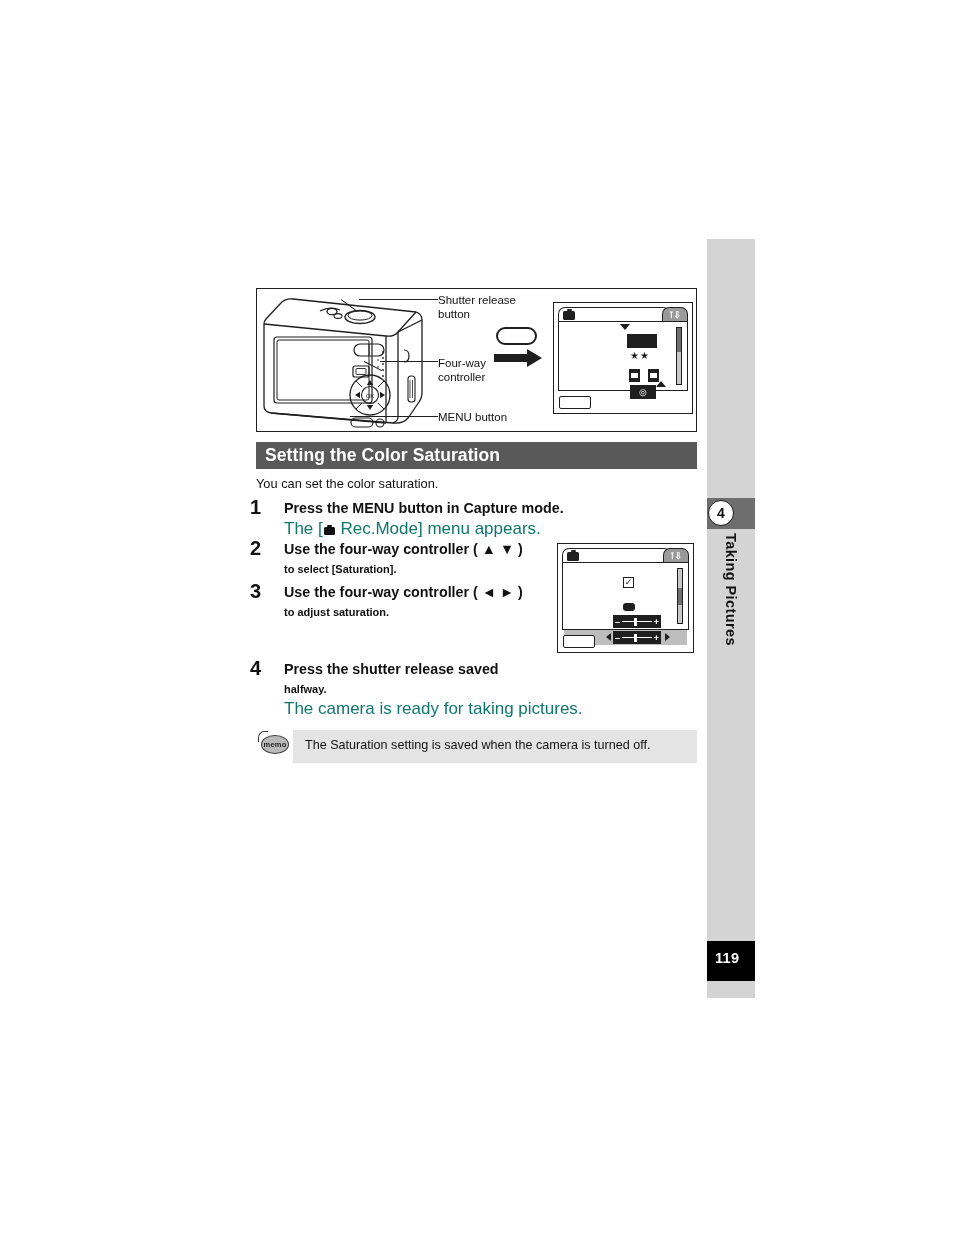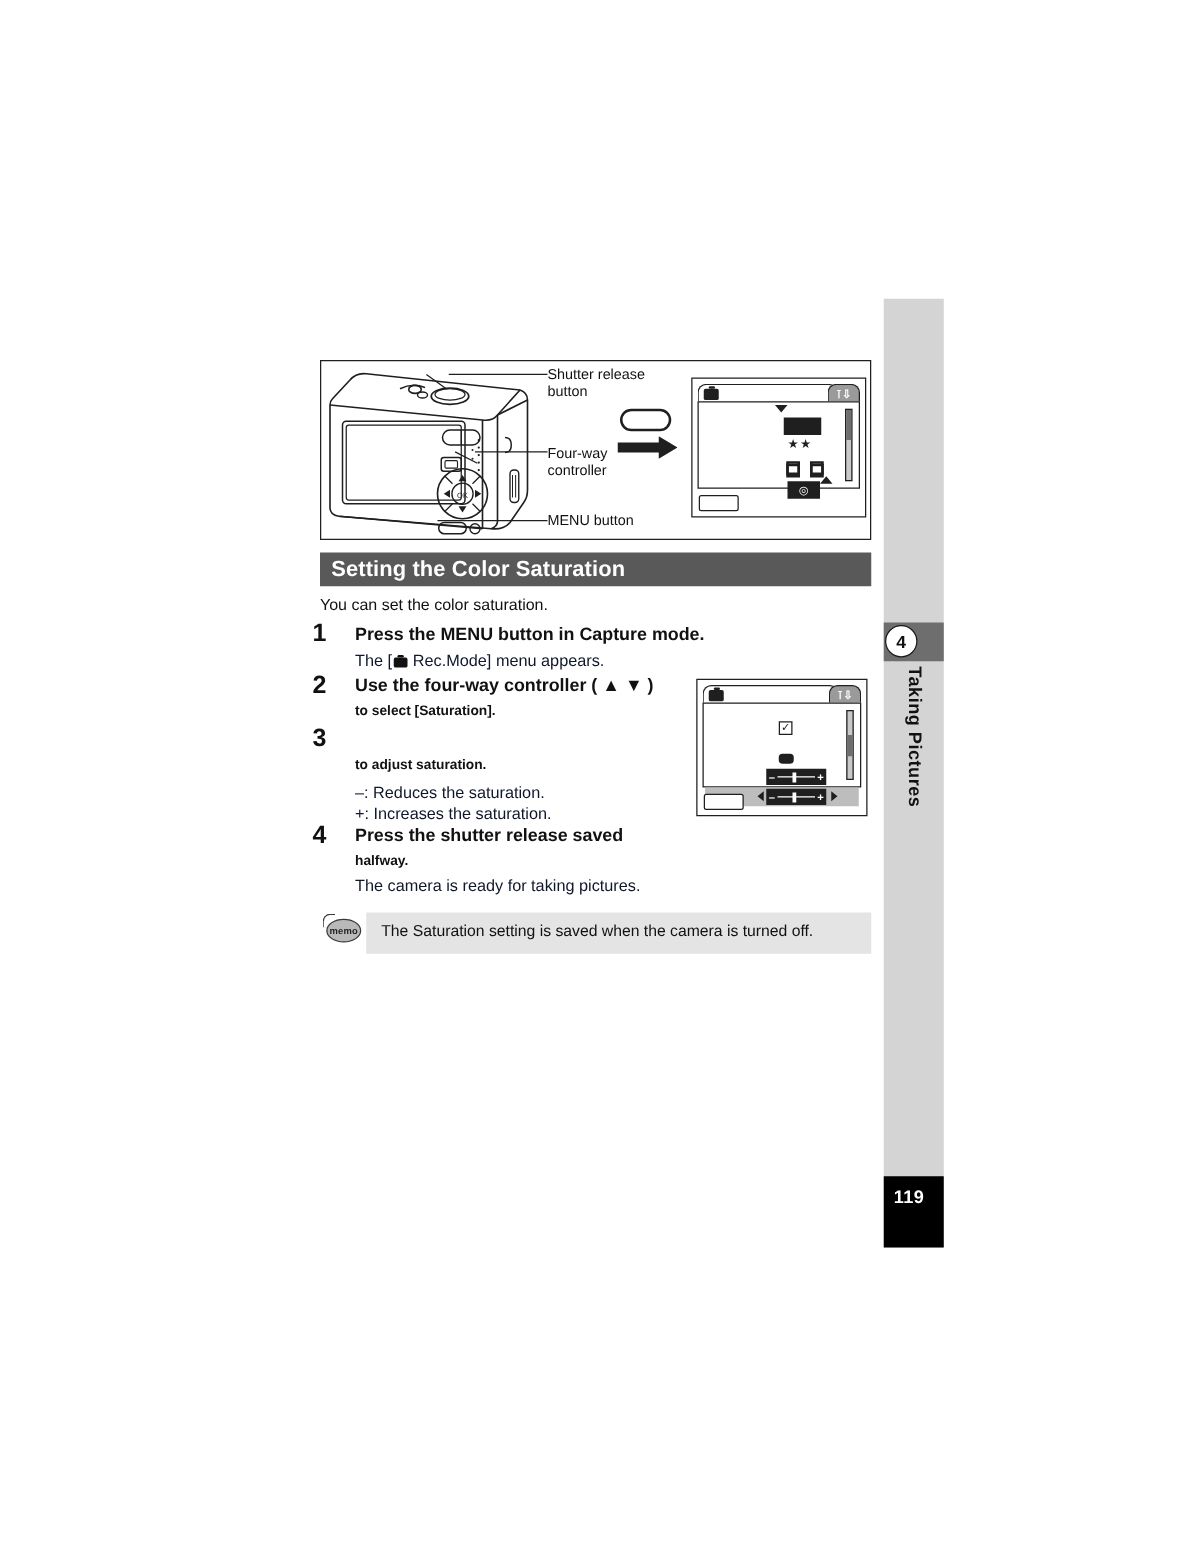--- a/index.html
+++ b/index.html
@@ -223,7 +223,7 @@
   }
   .step-body{
     position:absolute;left:34px;
-    font-size:13px;color:#0f172a;line-height:17px;
+    font-size:17px;color:#0f766e;line-height:17px;
   }
 
   

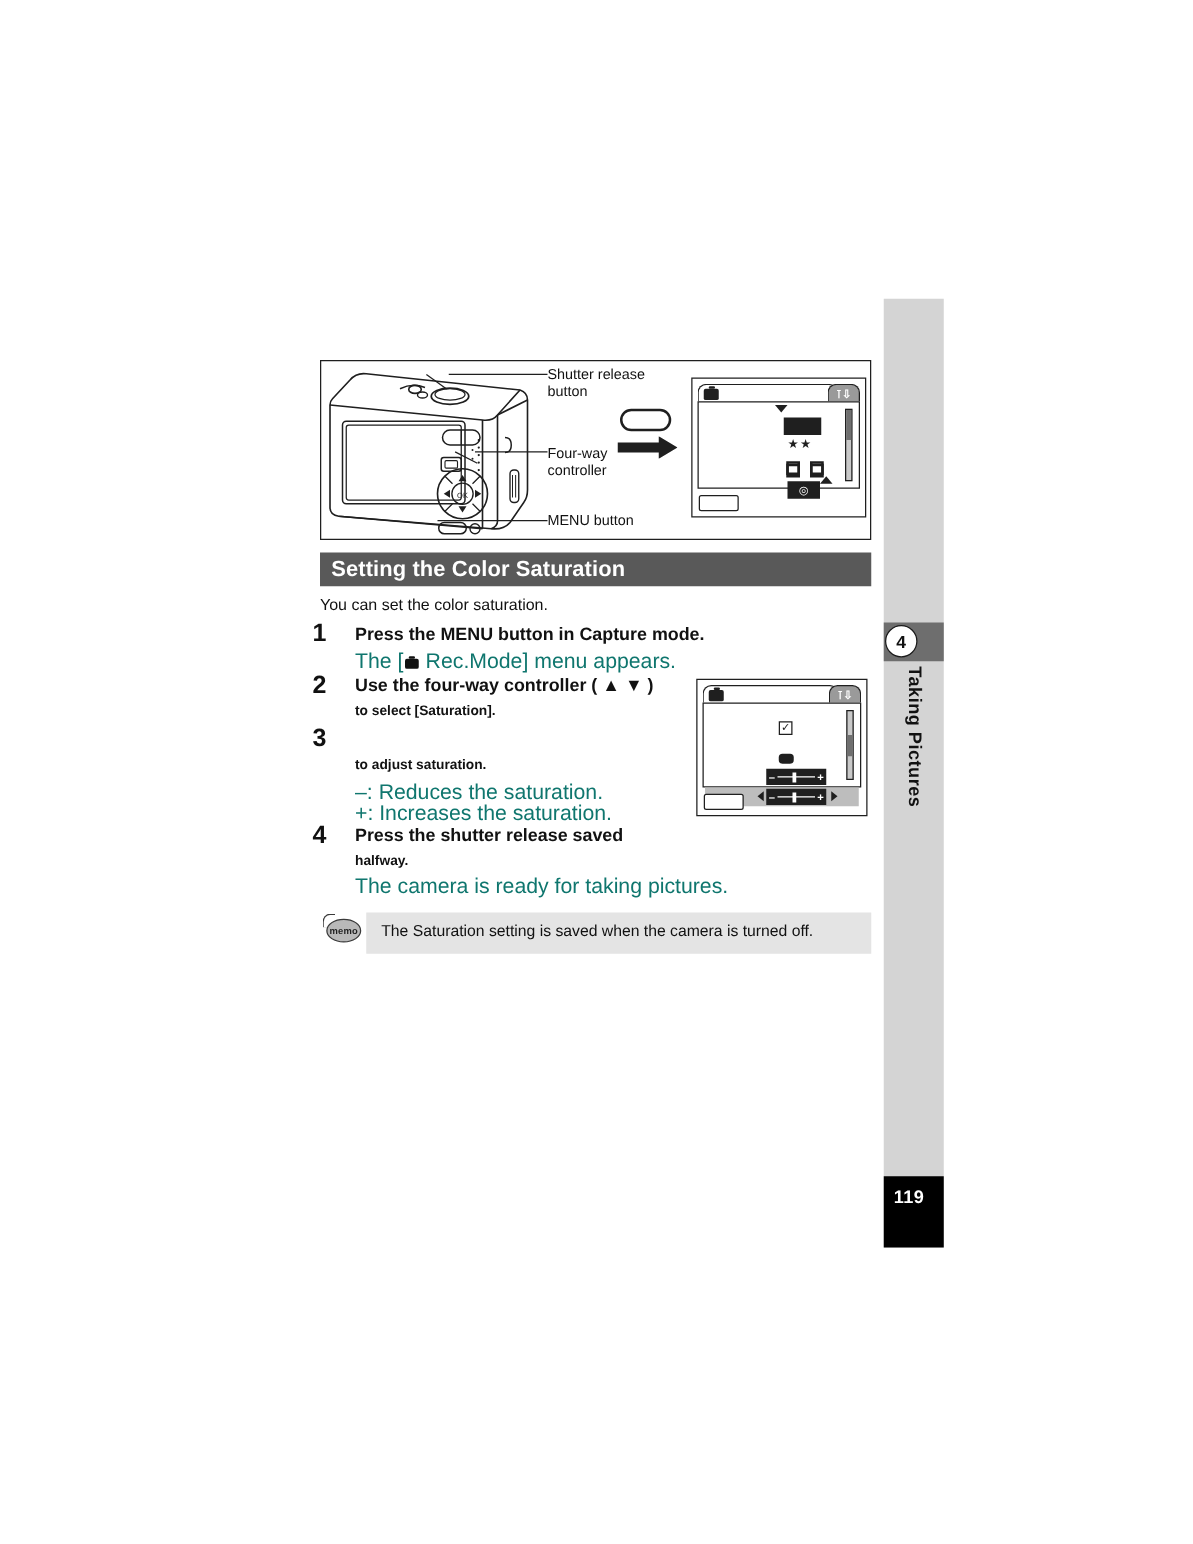--- a/index.html
+++ b/index.html
@@ -428,6 +428,7 @@
 
 <div class="step step3">
   <div class="step-num">3</div>
+  <div class="step-title">Use the four-way controller ( ◄ ► )</div>
   <div class="step-title2">to adjust saturation.</div>
   <div class="step-body">
     <div>–: Reduces the saturation.</div>

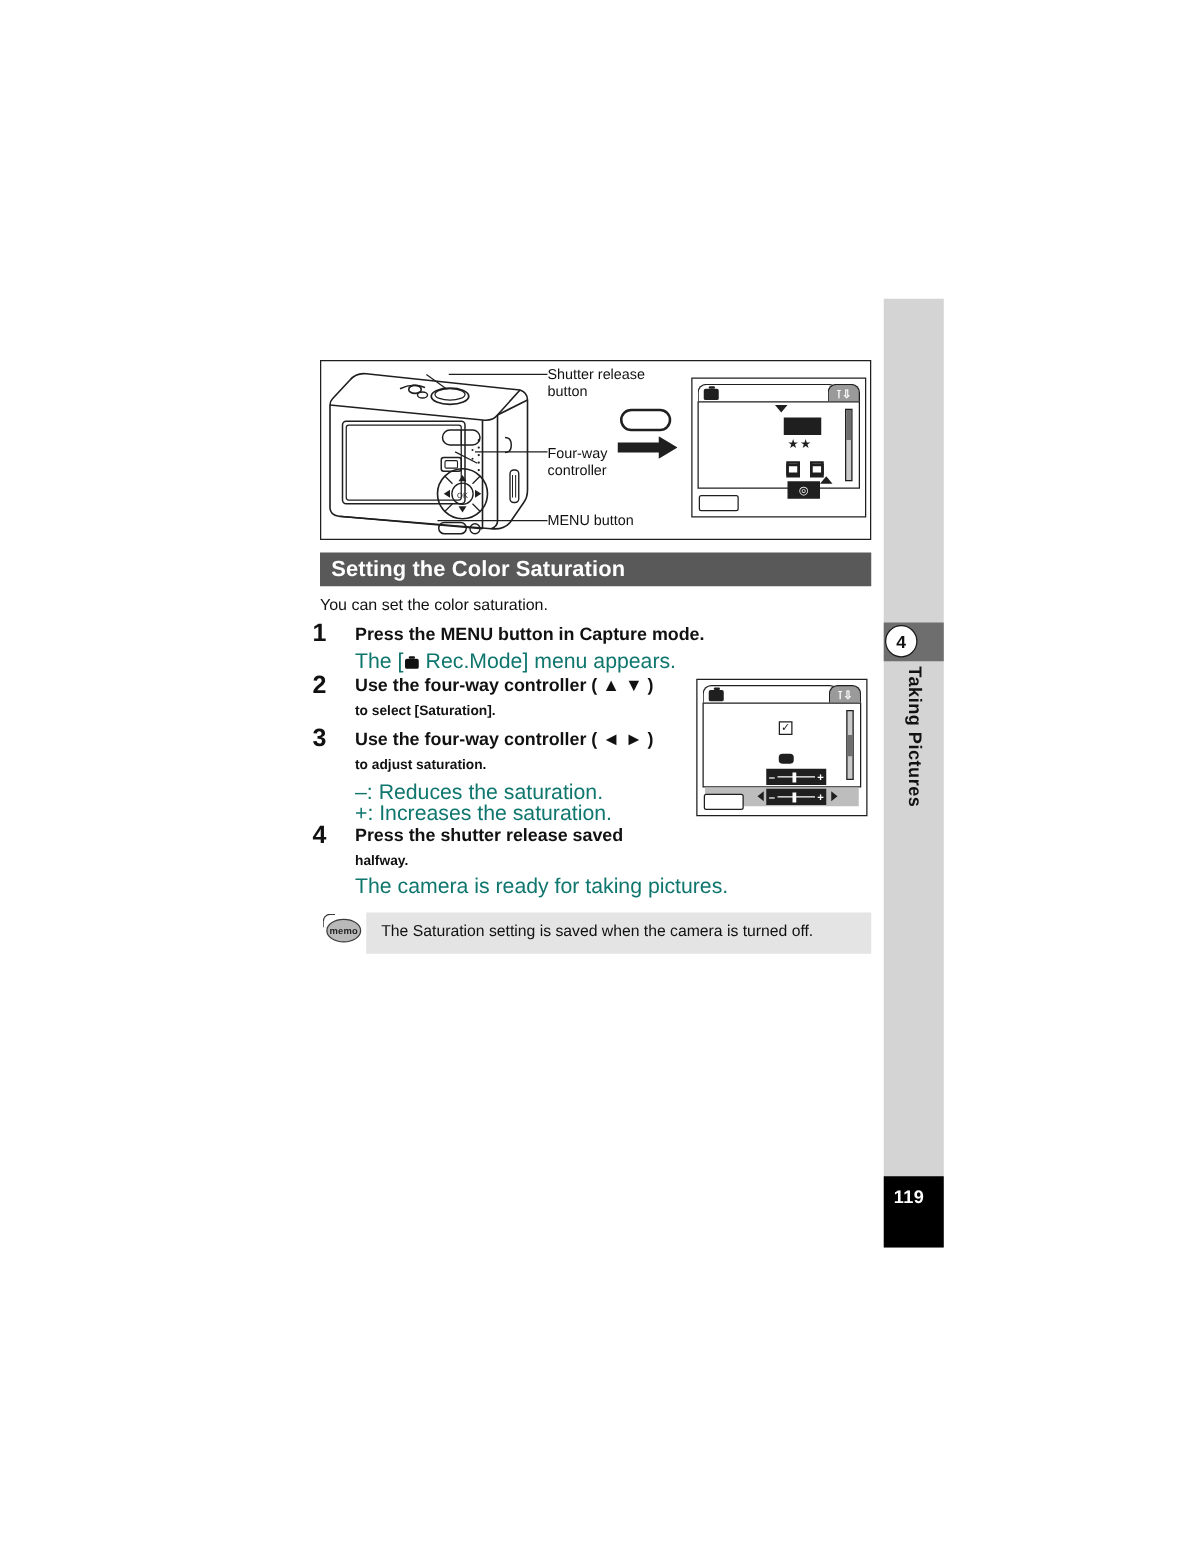--- a/index.html
+++ b/index.html
@@ -430,10 +430,6 @@
   <div class="step-num">3</div>
   <div class="step-title">Use the four-way controller ( ◄ ► )</div>
   <div class="step-title2">to adjust saturation.</div>
-  <div class="step-body">
-    <div>–: Reduces the saturation.</div>
-    <div>+: Increases the saturation.</div>
-  </div>
 </div>
 
 <div class="step step4">

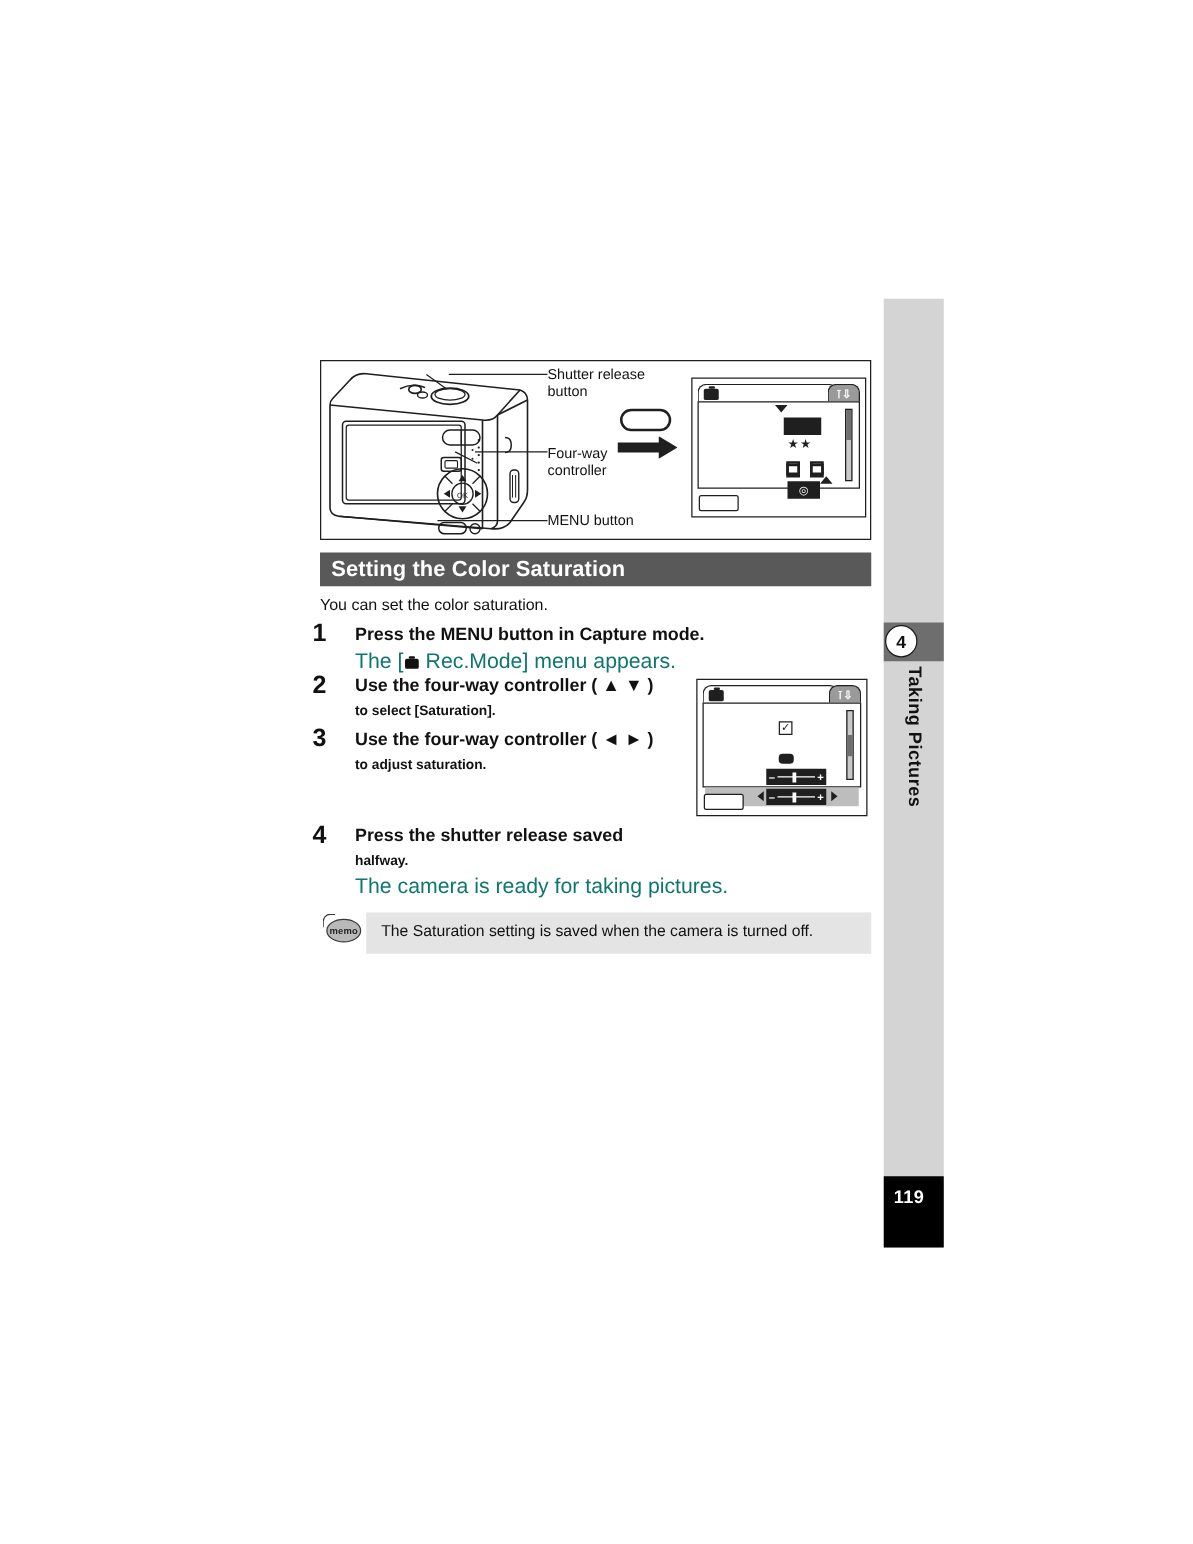--- a/index.html
+++ b/index.html
@@ -43,7 +43,7 @@
     white-space:nowrap;
   }
   .page-tab{
-    position:absolute;left:707px;top:941px;width:48px;height:57px;
+    position:absolute;left:707px;top:941px;width:48px;height:40px;
     background:#000000;
   }
   .page-tab span{

